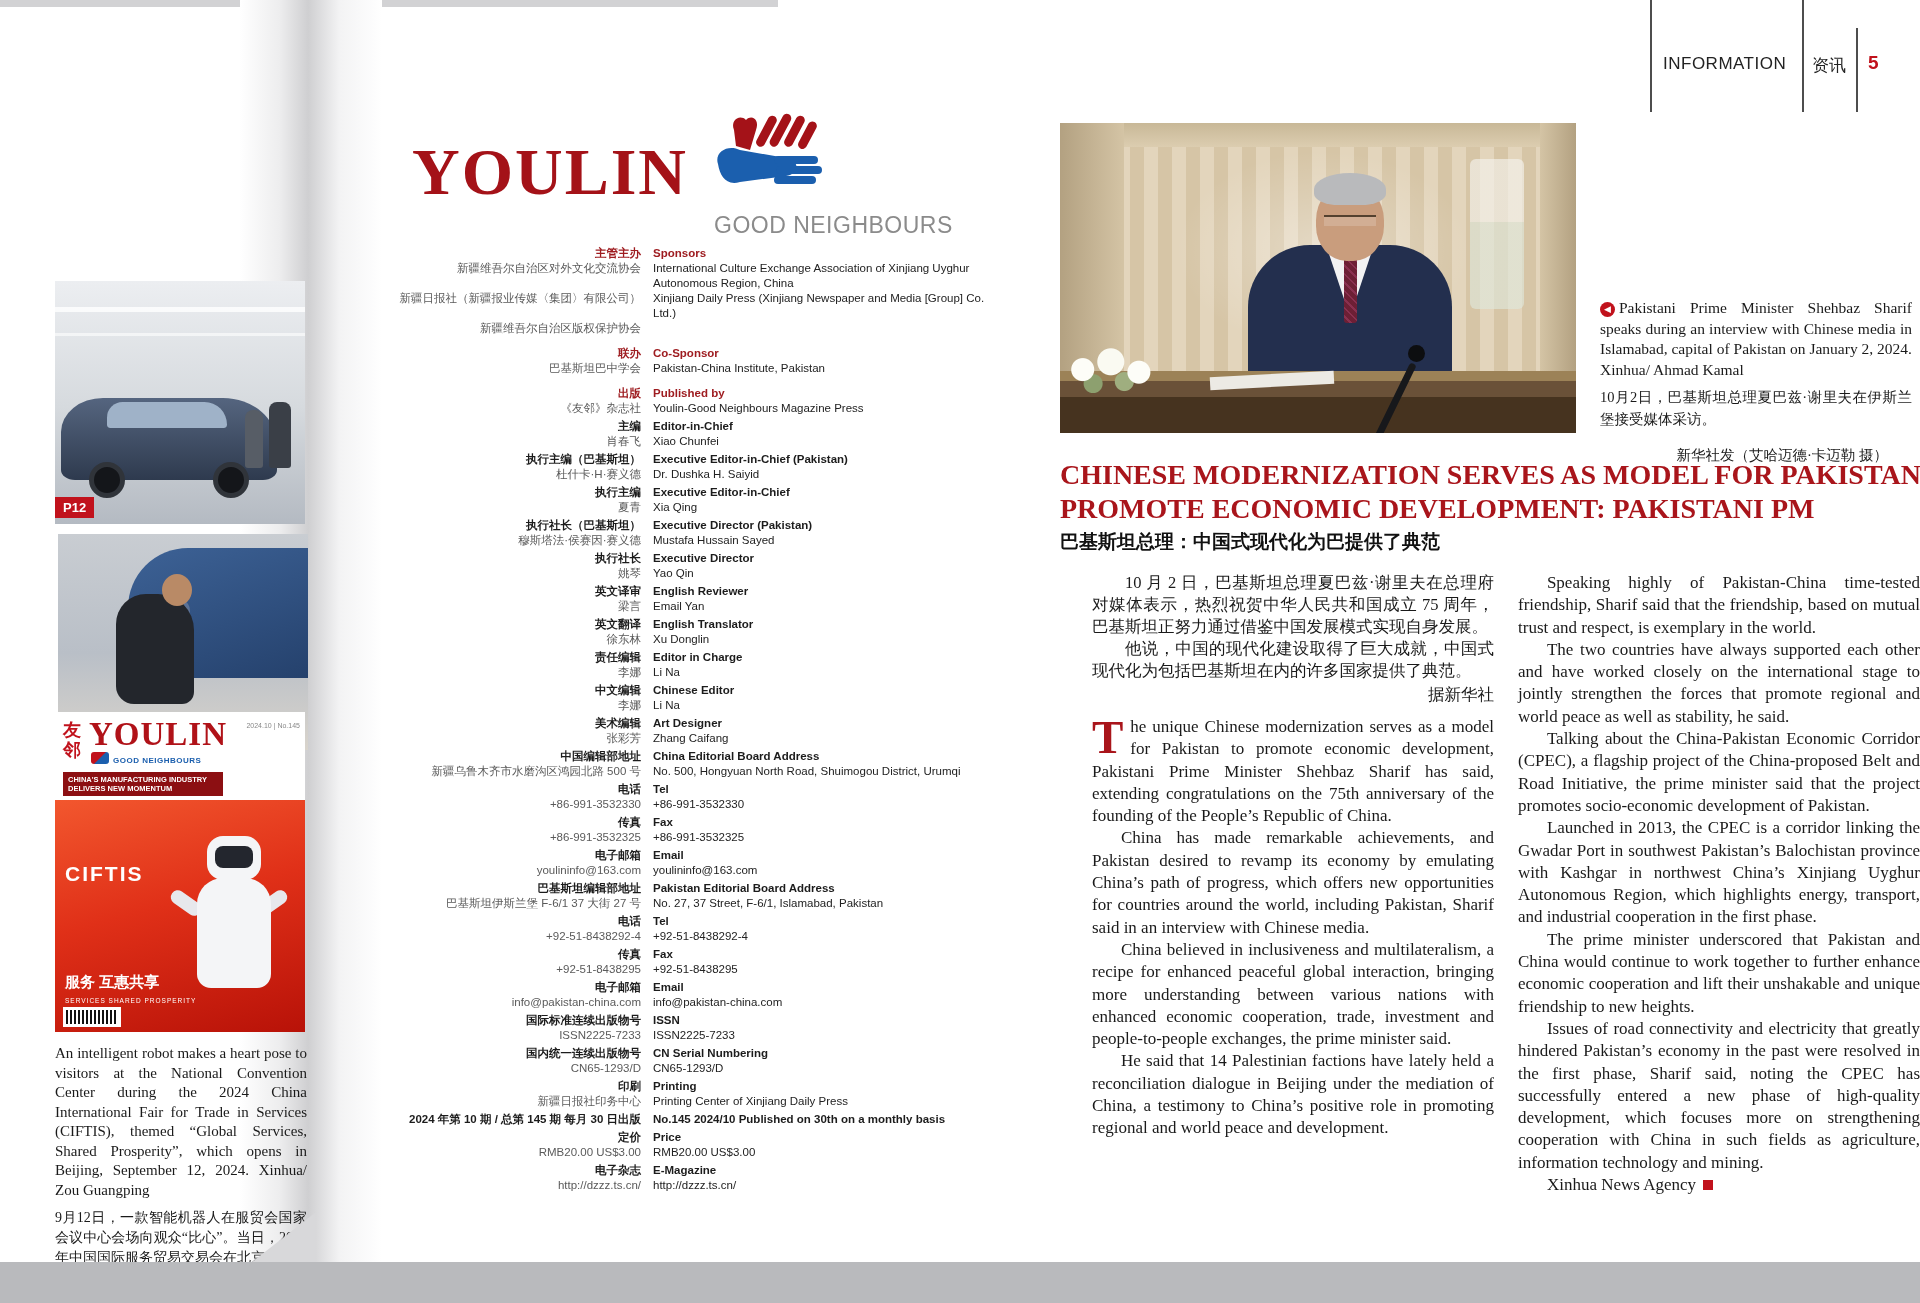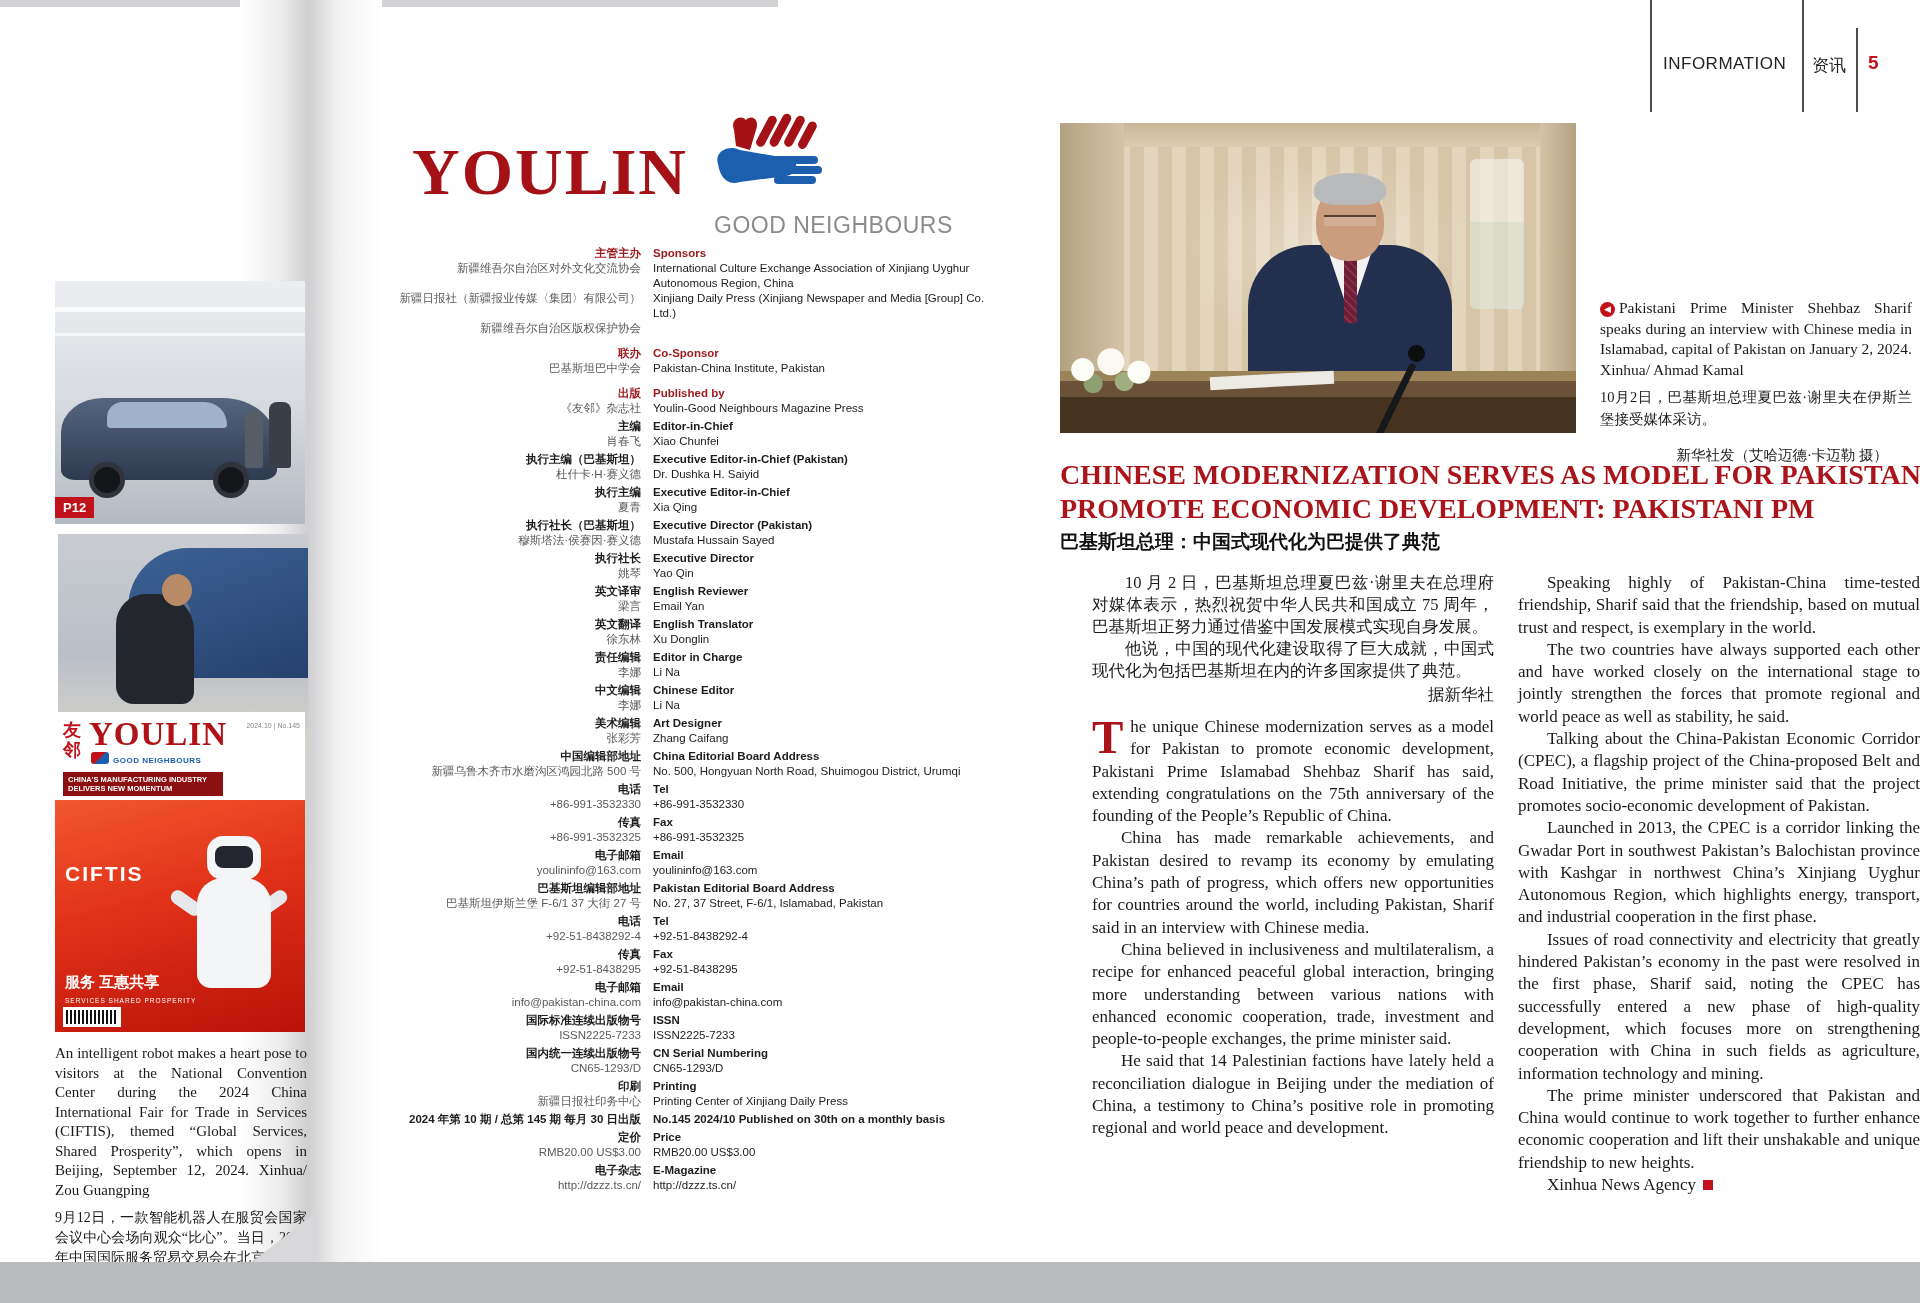--- a/index.html
+++ b/index.html
@@ -499,7 +499,7 @@
           <p class="cn-para">他说，中国的现代化建设取得了巨大成就，中国式现代化为包括巴基斯坦在内的许多国家提供了典范。</p>
         </div>
       <p class="cn-credit">据新华社</p>
-      <p class="en-para lead"><span class="dropcap">T</span><span>he unique Chinese modernization serves as a model for Pakistan to promote economic development, Pakistani Prime Islamabad Shehbaz Sharif has said, extending congratulations on the 75th anniversary of the founding of the People’s Republic of China.</span></p>
+      <p class="en-para lead"><span class="dropcap">T</span><span>he unique Chinese modernization serves as a model for Pakistan to promote economic development, Pakistani Prime Minister Shehbaz Sharif has said, extending congratulations on the 75th anniversary of the founding of the People’s Republic of China.</span></p>
       <div>
           <p class="en-para">China has made remarkable achievements, and Pakistan desired to revamp its economy by emulating China’s path of progress, which offers new opportunities for countries around the world, including Pakistan, Sharif said in an interview with Chinese media.</p>
           <p class="en-para">China believed in inclusiveness and multilateralism, a recipe for enhanced peaceful global interaction, bringing more understanding between various nations with enhanced economic cooperation, trade, investment and people-to-people exchanges, the prime minister said.</p>

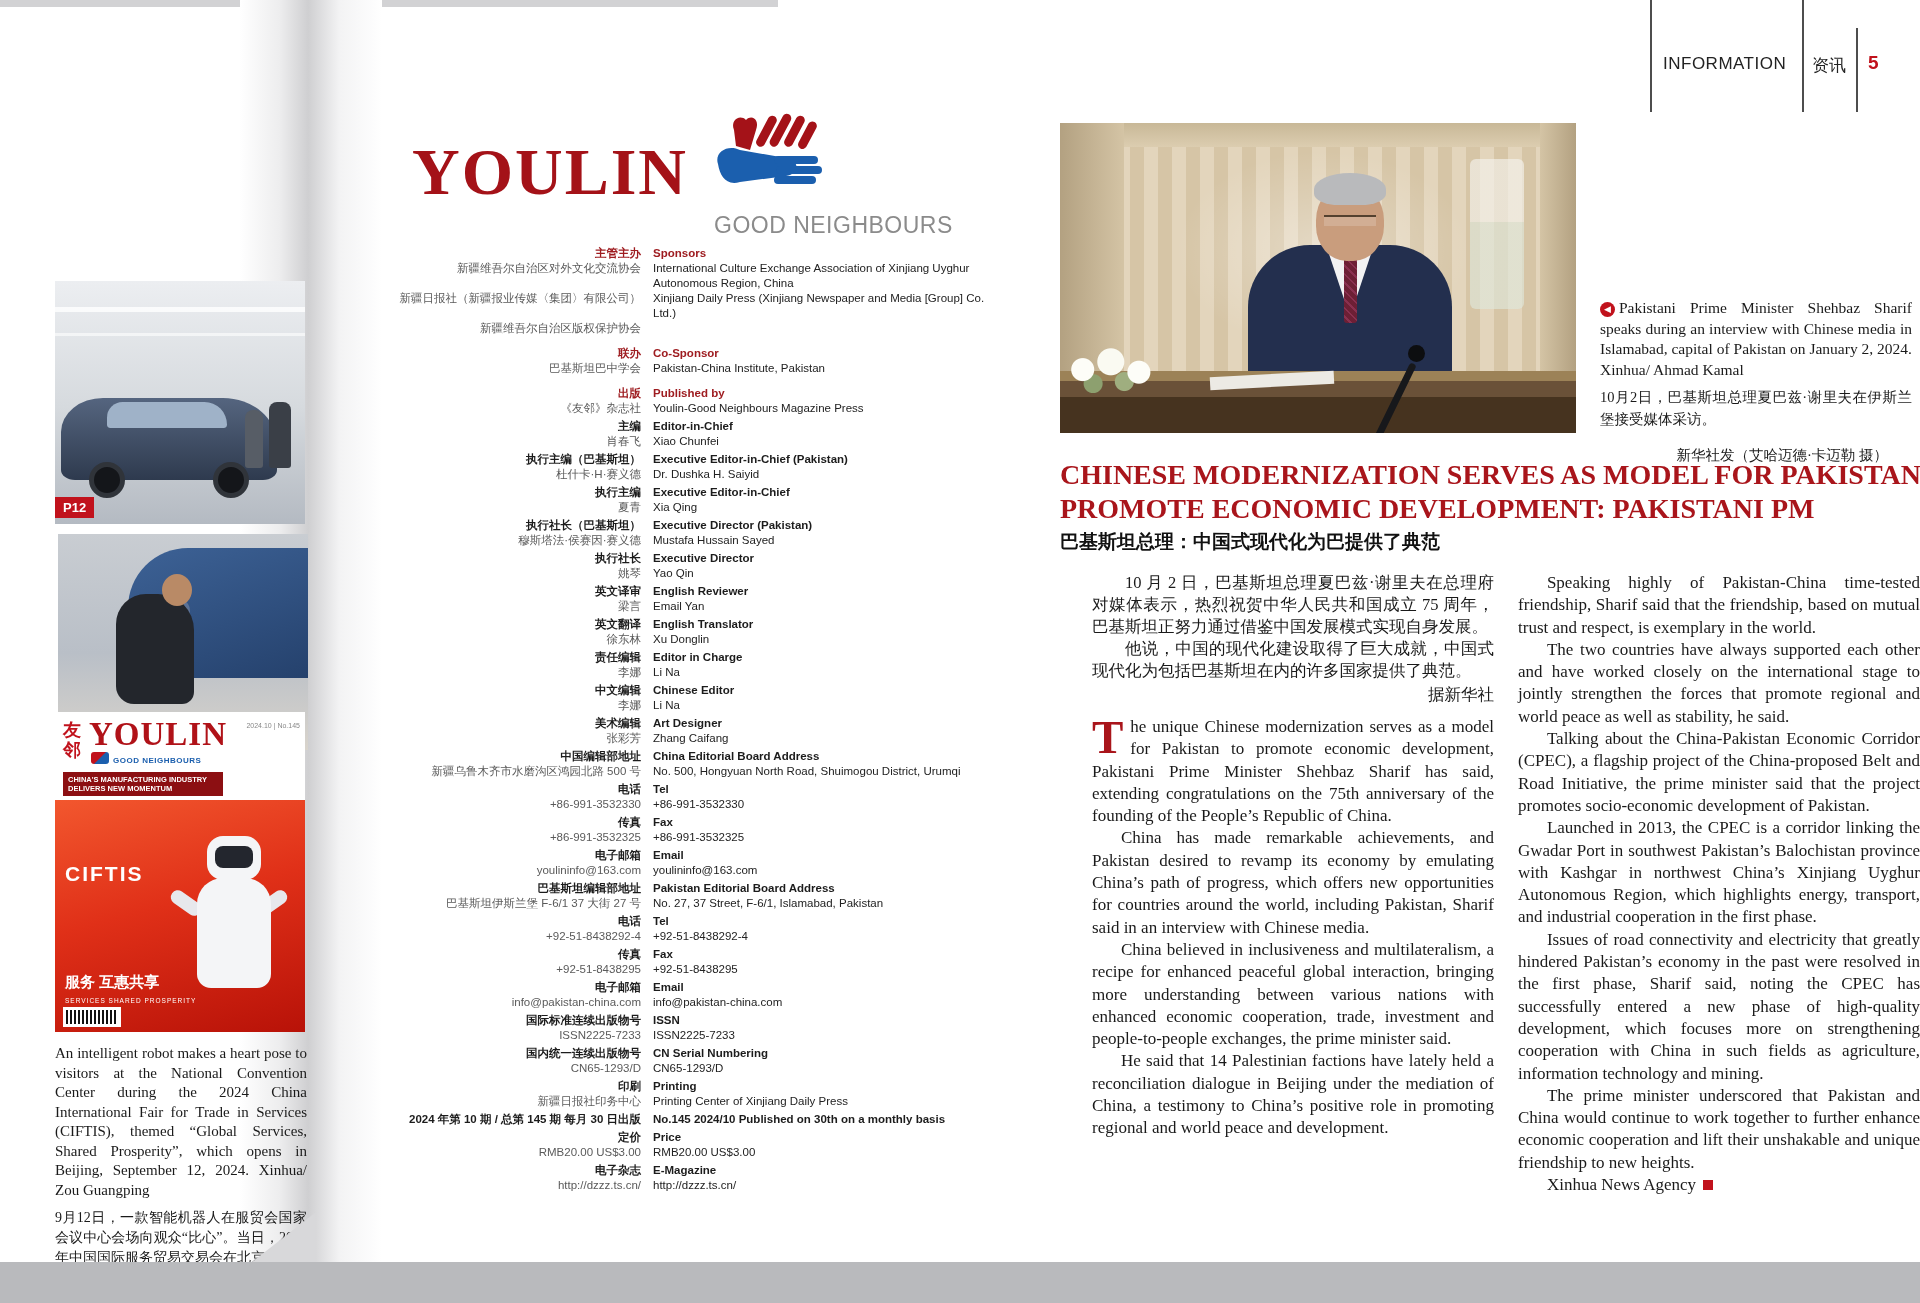--- a/index.html
+++ b/index.html
@@ -512,8 +512,8 @@
           <p class="en-para">The two countries have always supported each other and have worked closely on the international stage to jointly strengthen the forces that promote regional and world peace as well as stability, he said.</p>
           <p class="en-para">Talking about the China-Pakistan Economic Corridor (CPEC), a flagship project of the China-proposed Belt and Road Initiative, the prime minister said that the project promotes socio-economic development of Pakistan.</p>
           <p class="en-para">Launched in 2013, the CPEC is a corridor linking the Gwadar Port in southwest Pakistan’s Balochistan province with Kashgar in northwest China’s Xinjiang Uyghur Autonomous Region, which highlights energy, transport, and industrial cooperation in the first phase.</p>
+          <p class="en-para">The prime minister underscored that Pakistan and China would continue to work together to further enhance economic cooperation and lift their unshakable and unique friendship to new heights.</p>
           <p class="en-para">Issues of road connectivity and electricity that greatly hindered Pakistan’s economy in the past were resolved in the first phase, Sharif said, noting the CPEC has successfully entered a new phase of high-quality development, which focuses more on strengthening cooperation with China in such fields as agriculture, information technology and mining.</p>
-          <p class="en-para">The prime minister underscored that Pakistan and China would continue to work together to further enhance economic cooperation and lift their unshakable and unique friendship to new heights.</p>
         </div>
       <p class="signoff"><span>Xinhua News Agency</span><span class="endmark"></span></p>
     </div>

